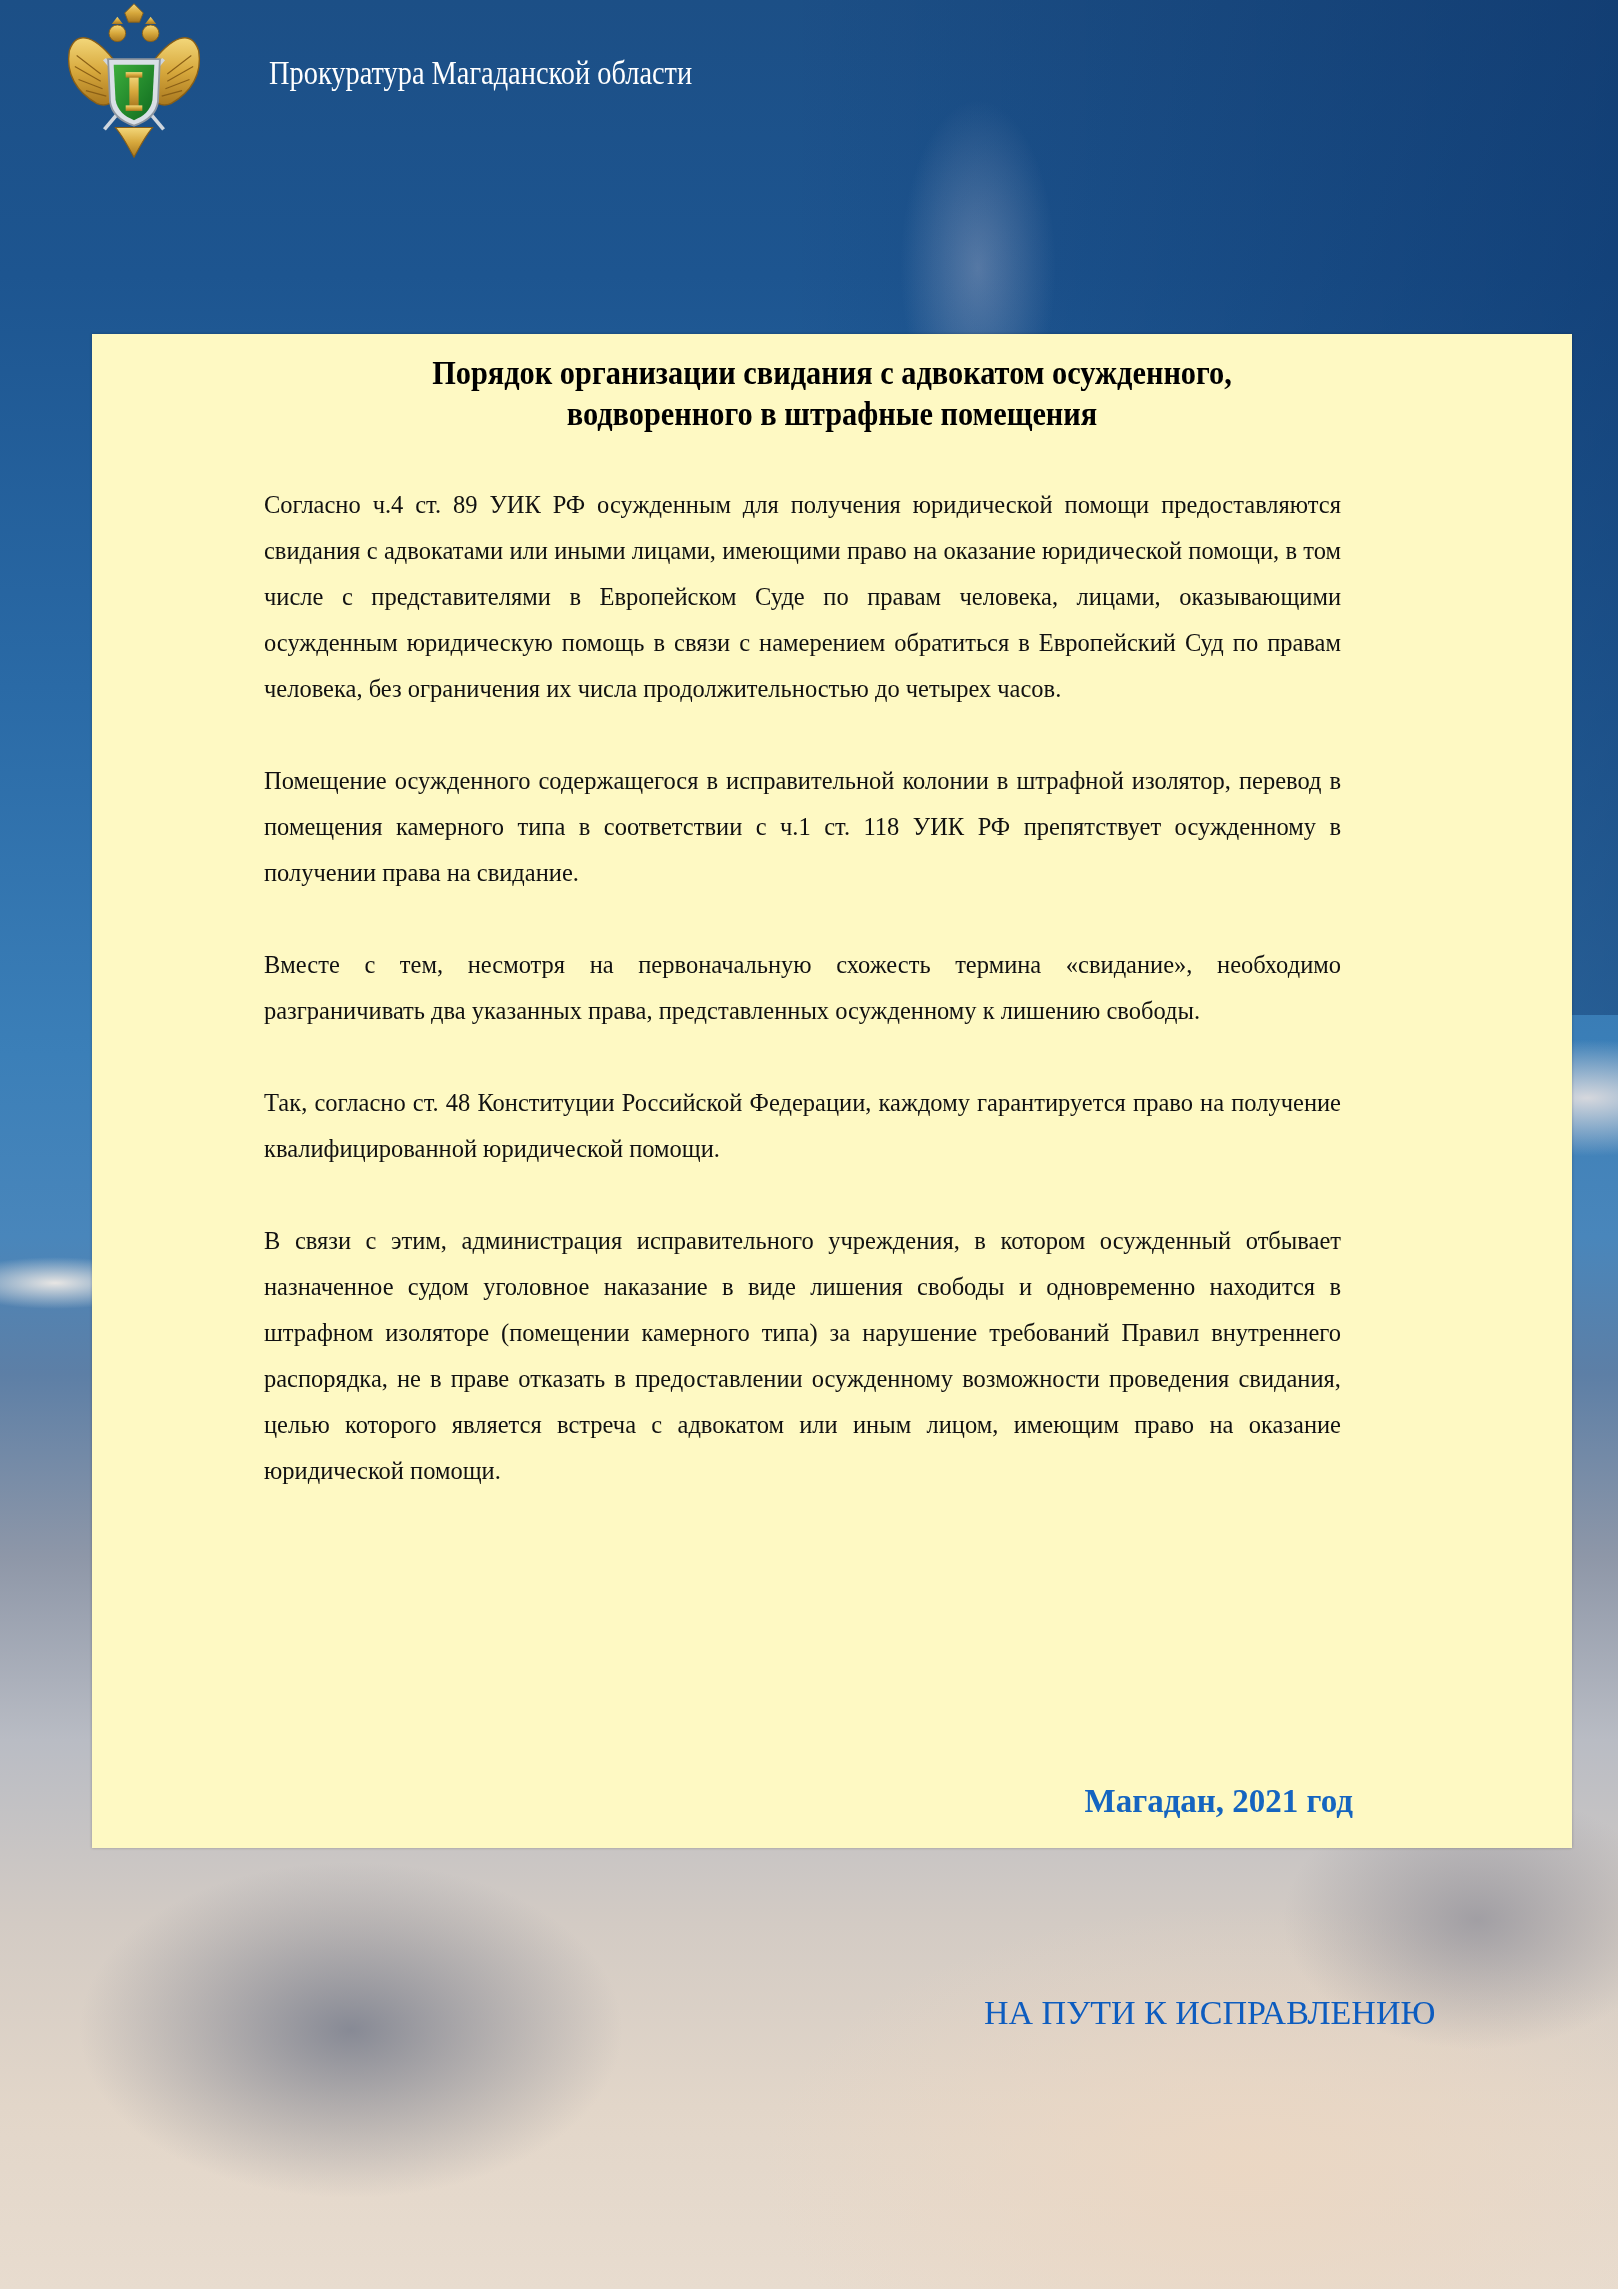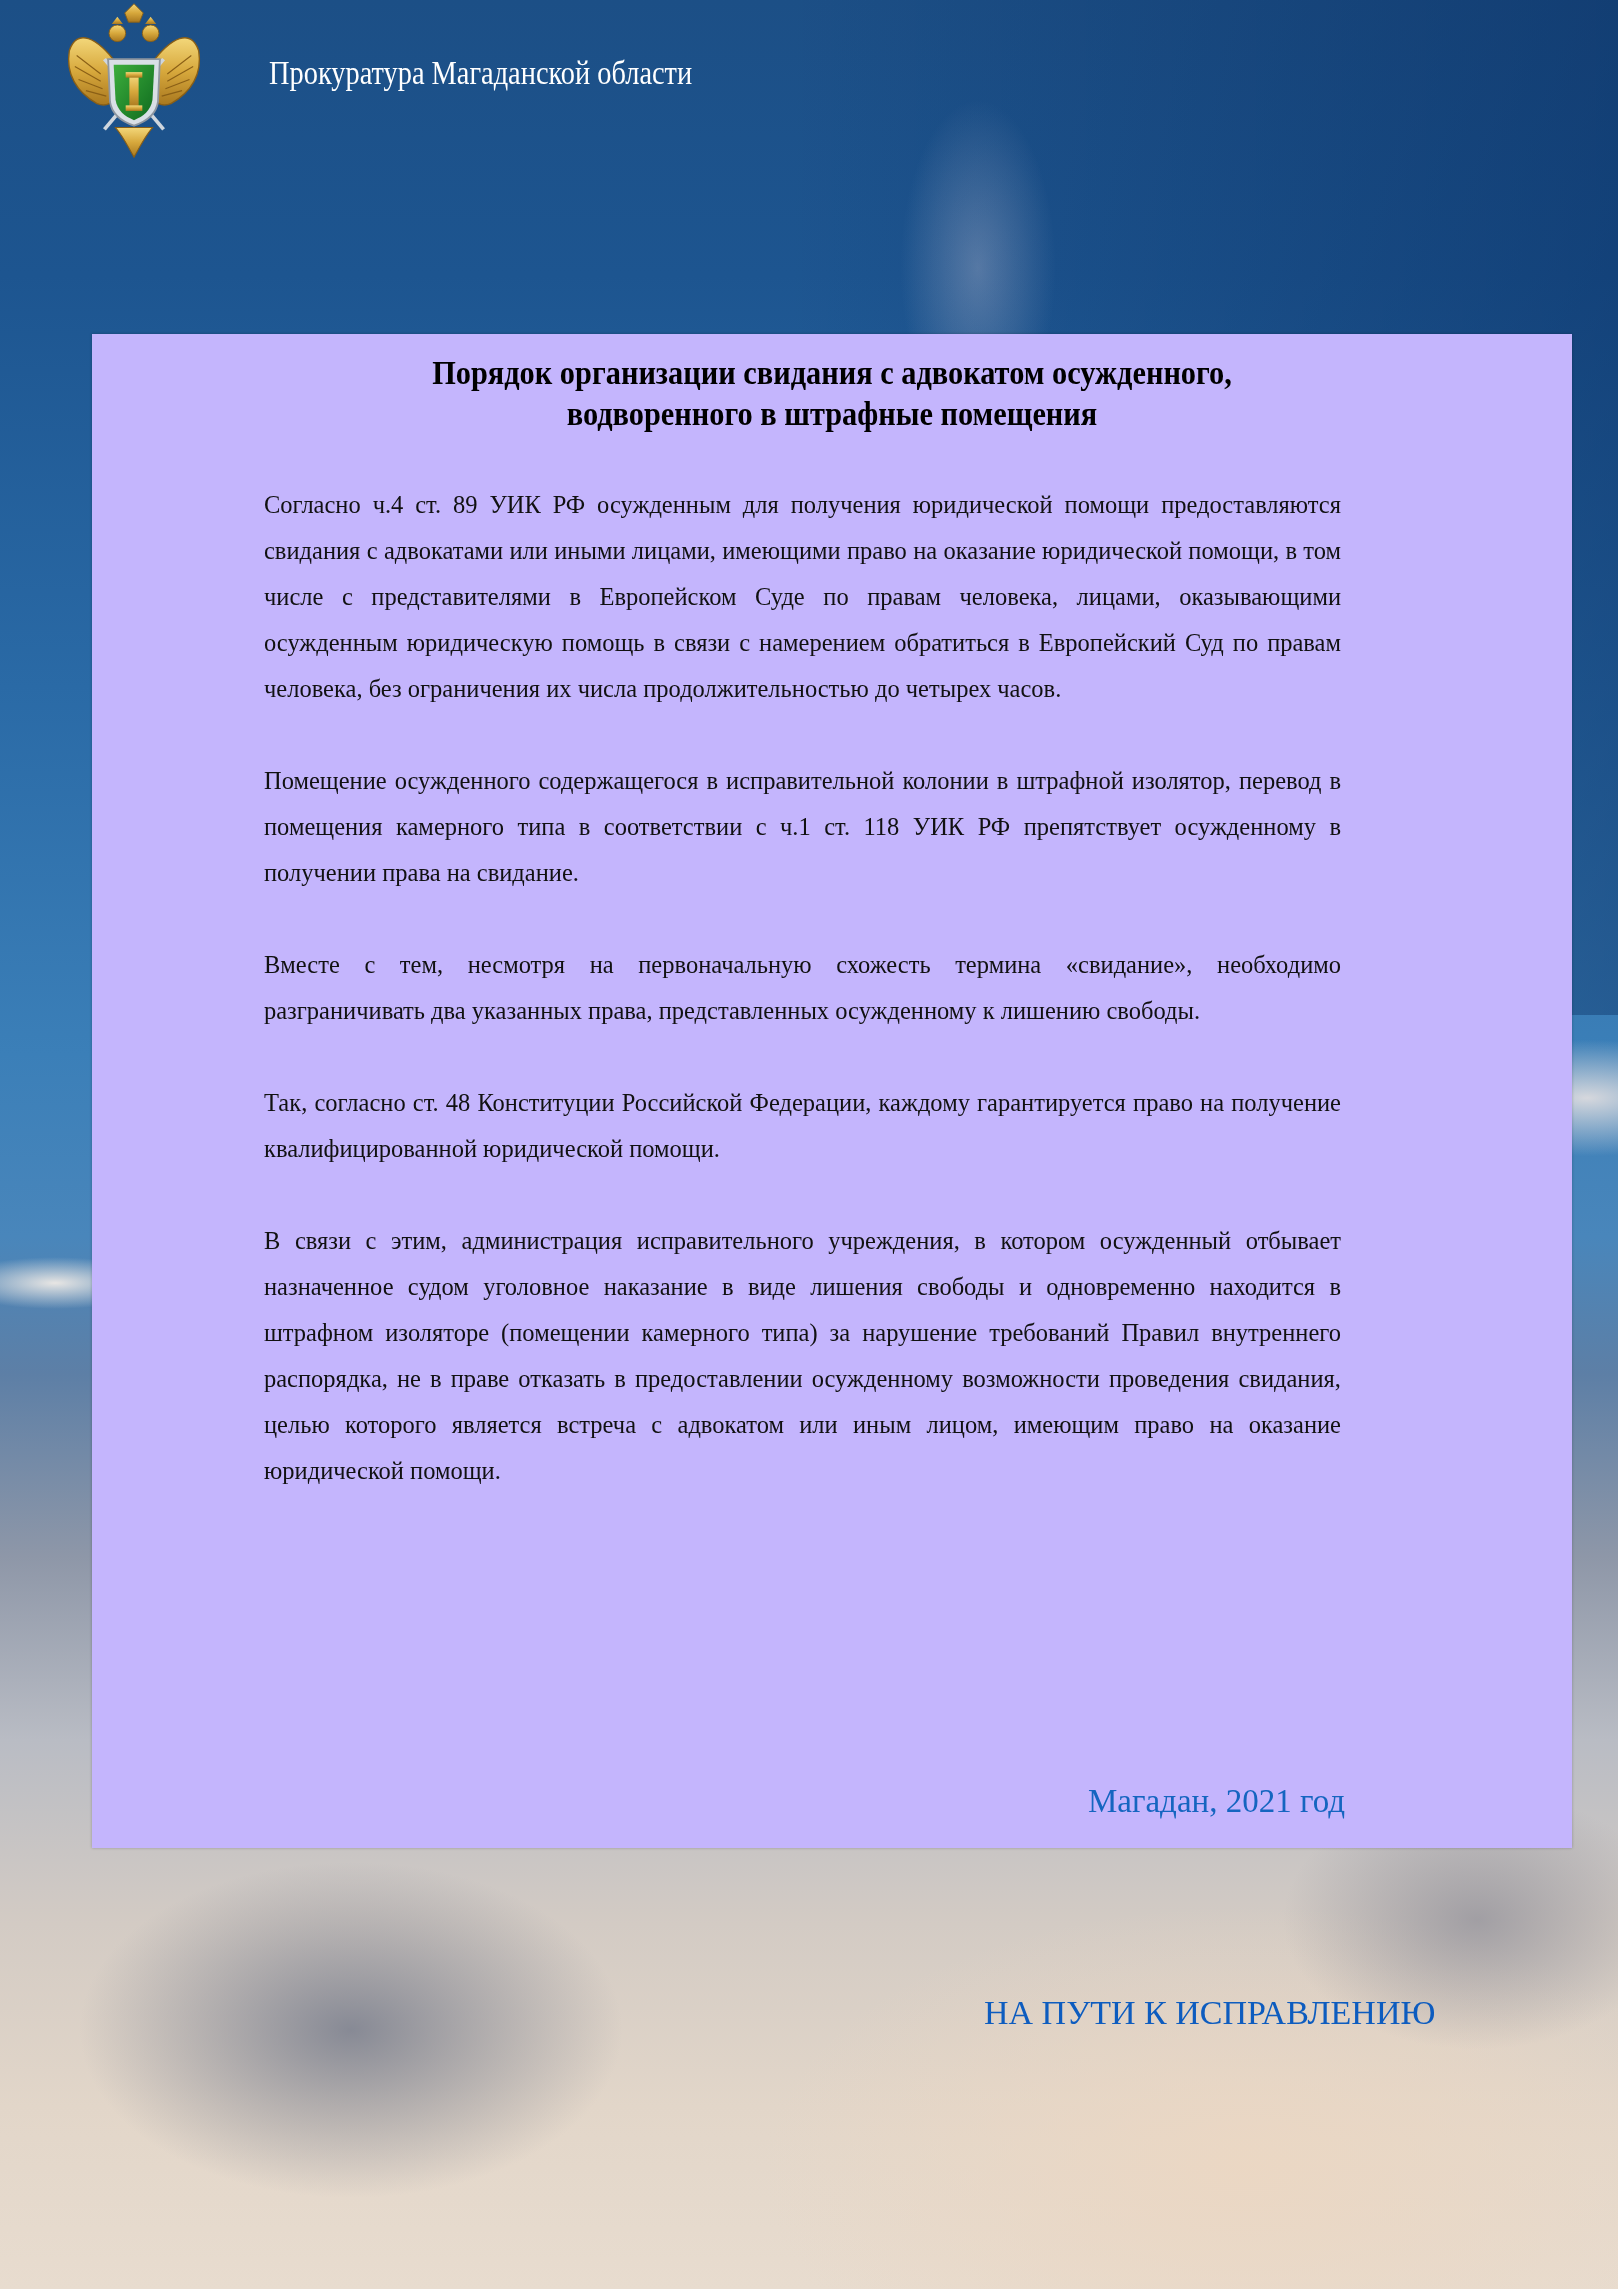--- a/index.html
+++ b/index.html
@@ -38,7 +38,7 @@
     }
     .panel {
       position: absolute; left: 92px; top: 334px; width: 1480px; height: 1514px;
-      background: #c4b5fd;
+      background: #fef9c3;
       box-shadow: 0 0 2.8px rgba(0,0,0,0.25);
     }
     .title {

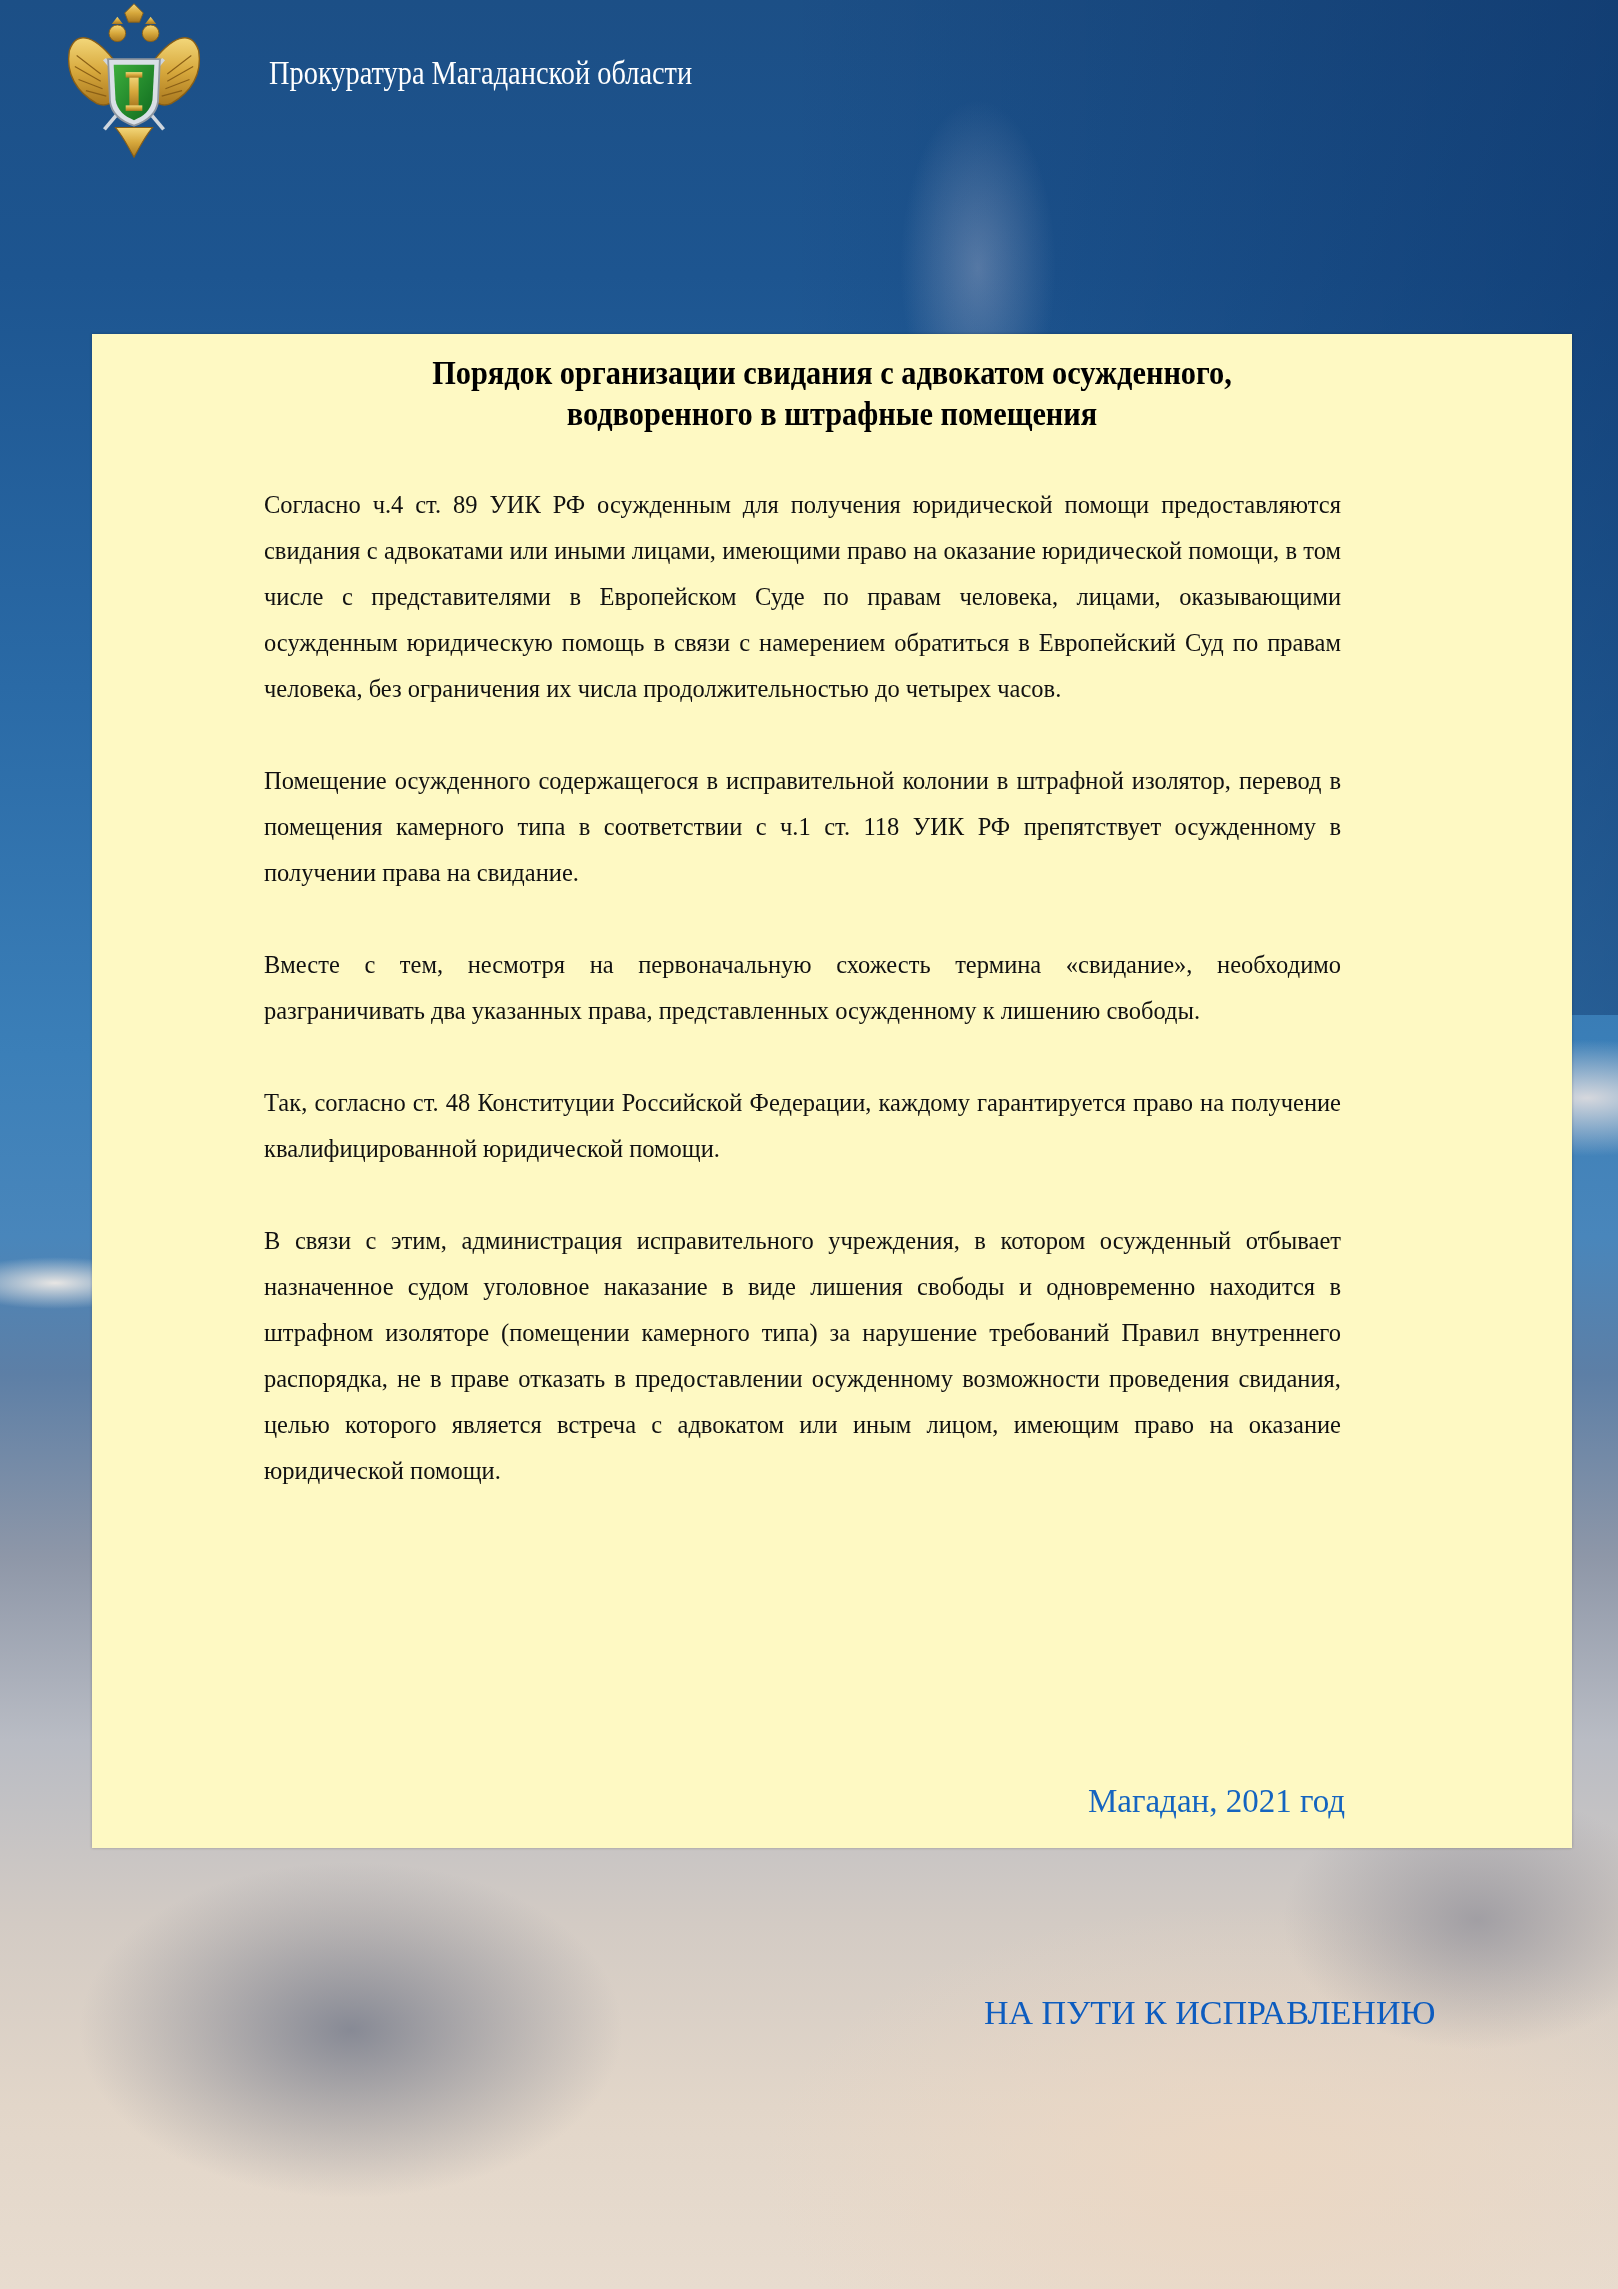--- a/index.html
+++ b/index.html
@@ -54,8 +54,8 @@
     }
     .body-text p { margin: 0 3px 46px 0; }
     .city-year {
-      position: absolute; right: 227px; top: 1449px;
-      font-weight: normal; font-size: 33px; color: #1565c0; white-space: nowrap;
+      position: absolute; right: 219px; top: 1449px;
+      font-weight: bold; font-size: 33px; color: #1565c0; white-space: nowrap;
     }
     .slogan {
       position: absolute; left: 984px; top: 1994px;

